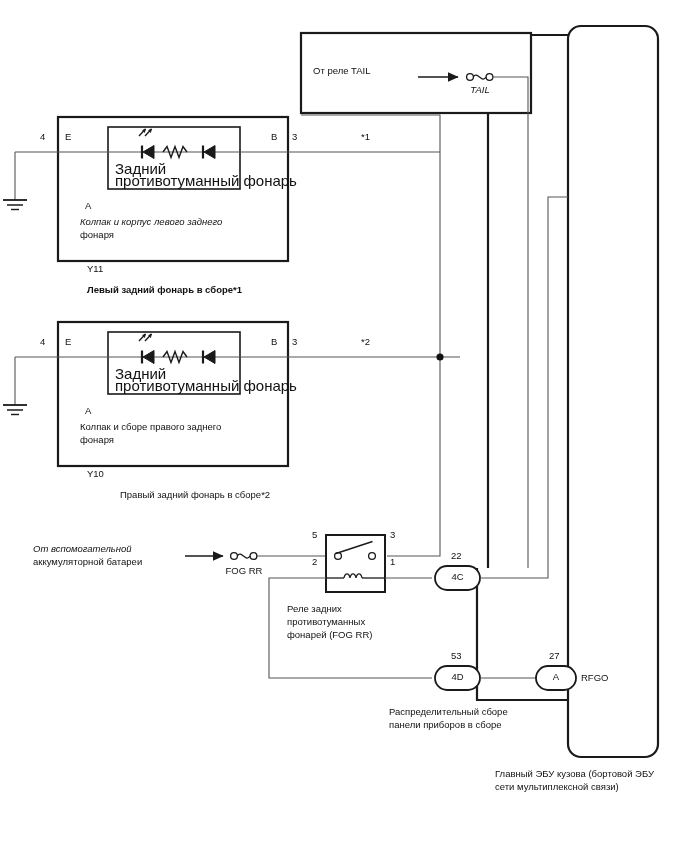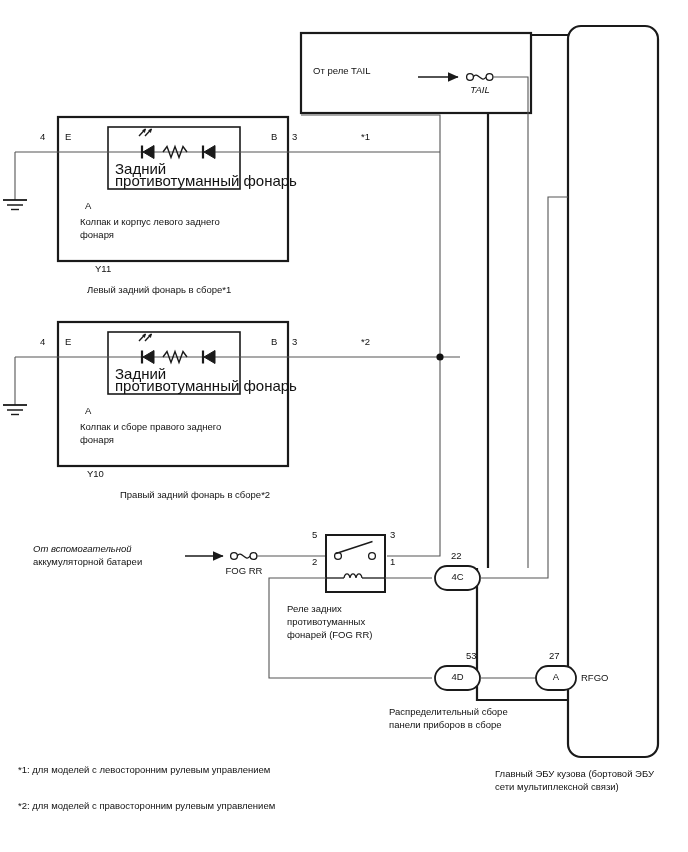--- a/index.html
+++ b/index.html
@@ -139,7 +139,7 @@
   <div class="lbl sm" style="left:115px;top:163px;">Задний</div>
   <div class="lbl sm" style="left:115px;top:175px;">противотуманный фонарь</div>
   <div class="lbl" style="left:85px;top:200px;">A</div>
-  <div class="lbl" style="left:80px;top:216px;">Колпак и корпус левого заднего</div>
+  <div class="lbl" style="left:80px;top:216px;font-style:italic;">Колпак и корпус левого заднего</div>
   <div class="lbl" style="left:80px;top:229px;">фонаря</div>
   <div class="lbl" style="left:87px;top:263px;margin-left:8px;">Y11</div>
   <div class="lbl" style="left:87px;top:284px;">Левый задний фонарь в сборе*1</div>

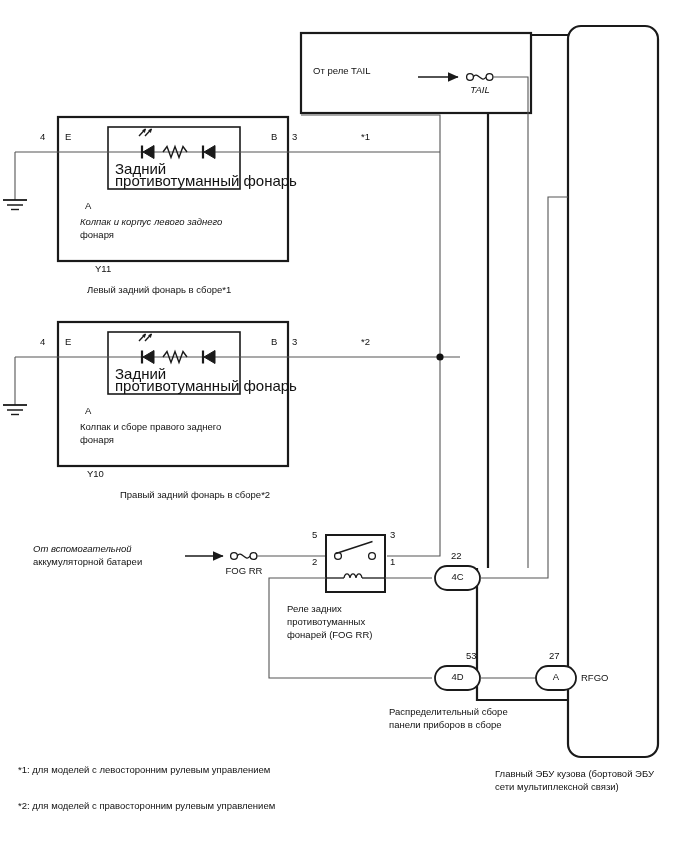--- a/index.html
+++ b/index.html
@@ -141,7 +141,7 @@
   <div class="lbl" style="left:85px;top:200px;">A</div>
   <div class="lbl" style="left:80px;top:216px;font-style:italic;">Колпак и корпус левого заднего</div>
   <div class="lbl" style="left:80px;top:229px;">фонаря</div>
-  <div class="lbl" style="left:87px;top:263px;margin-left:8px;">Y11</div>
+  <div class="lbl" style="left:87px;top:263px;">Y11</div>
   <div class="lbl" style="left:87px;top:284px;">Левый задний фонарь в сборе*1</div>
   <div class="lbl" style="left:361px;top:131px;">*1</div>
 

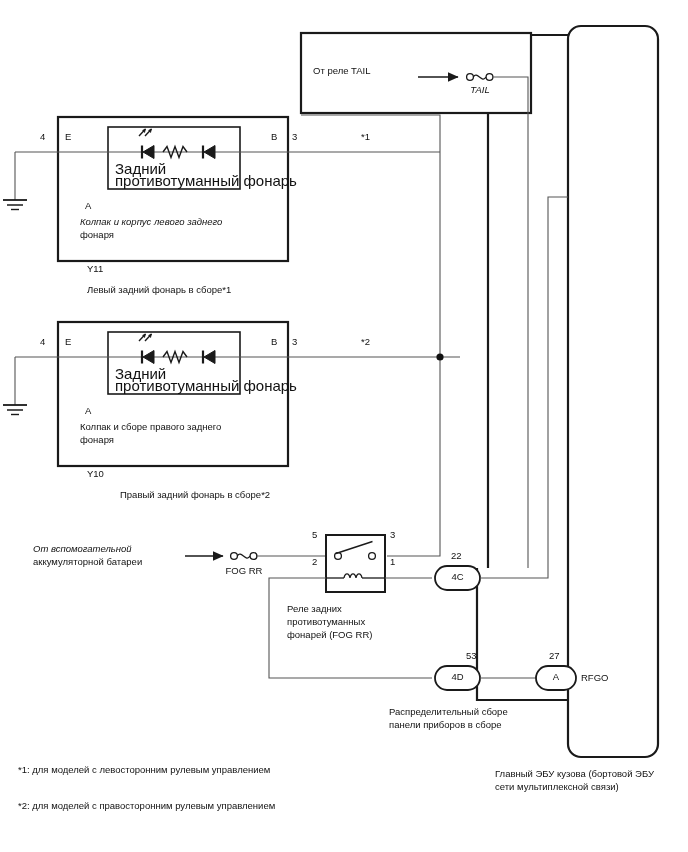--- a/index.html
+++ b/index.html
@@ -142,7 +142,7 @@
   <div class="lbl" style="left:80px;top:216px;font-style:italic;">Колпак и корпус левого заднего</div>
   <div class="lbl" style="left:80px;top:229px;">фонаря</div>
   <div class="lbl" style="left:87px;top:263px;">Y11</div>
-  <div class="lbl" style="left:87px;top:284px;">Левый задний фонарь в сборе*1</div>
+  <div class="lbl" style="left:87px;top:284px;font-weight:bold;">Левый задний фонарь в сборе*1</div>
   <div class="lbl" style="left:361px;top:131px;">*1</div>
 
   <div class="lbl pin" style="left:40px;top:336px;">4</div>

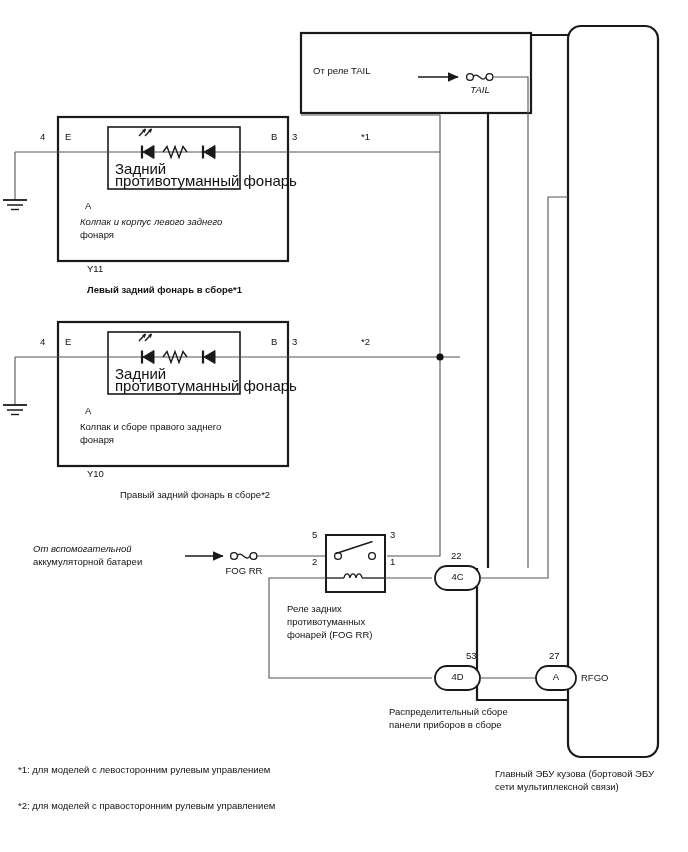--- a/index.html
+++ b/index.html
@@ -172,7 +172,7 @@
 
   <div class="lbl" style="left:451px;top:550px;">22</div>
   <div class="lbl c" style="left:435px;top:571px;width:45px;">4C</div>
-  <div class="lbl" style="left:451px;top:650px;margin-left:15px;">53</div>
+  <div class="lbl" style="left:451px;top:650px;">53</div>
   <div class="lbl c" style="left:435px;top:671px;width:45px;">4D</div>
   <div class="lbl" style="left:389px;top:706px;">Распределительный сборе</div>
   <div class="lbl" style="left:389px;top:719px;">панели приборов в сборе</div>

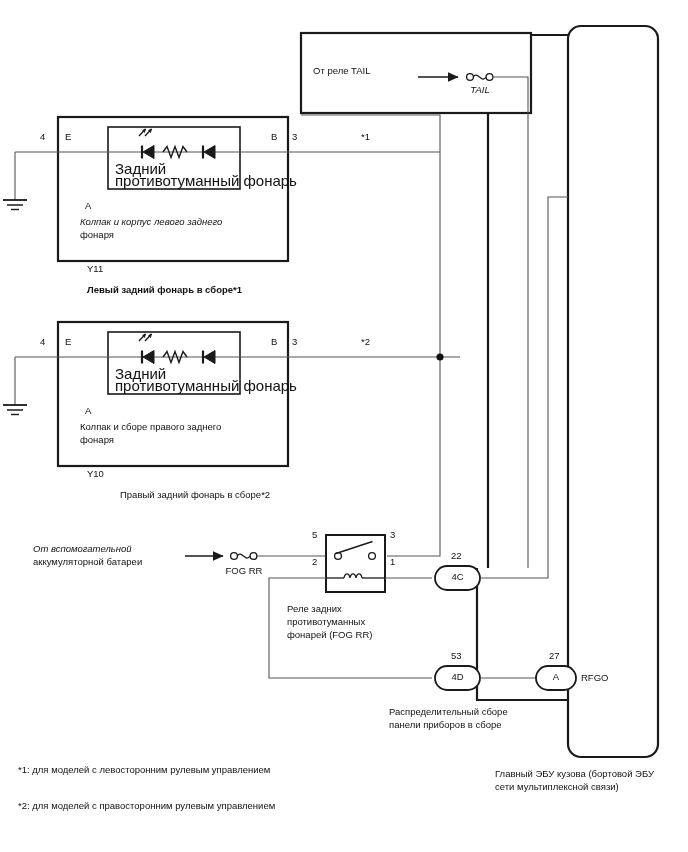--- a/index.html
+++ b/index.html
@@ -183,7 +183,6 @@
   <div class="lbl" style="left:495px;top:768px;">Главный ЭБУ кузова (бортовой ЭБУ</div>
   <div class="lbl" style="left:495px;top:781px;">сети мультиплексной связи)</div>
 
-  <div class="lbl" style="left:18px;top:764px;">*1: для моделей с левосторонним рулевым управлением</div>
   <div class="lbl" style="left:18px;top:800px;">*2: для моделей с правосторонним рулевым управлением</div>
 
 </div>

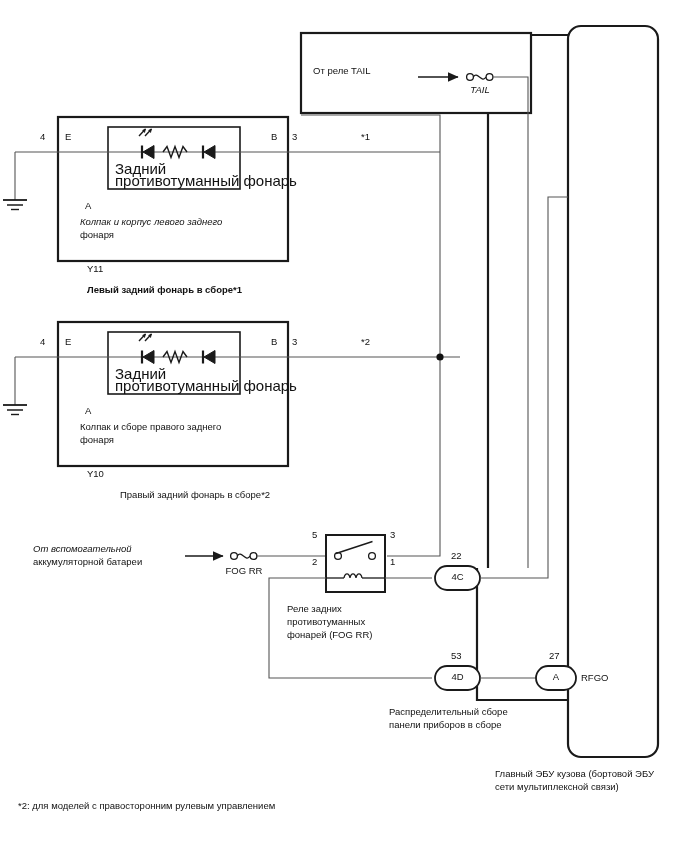--- a/index.html
+++ b/index.html
@@ -183,7 +183,6 @@
   <div class="lbl" style="left:495px;top:768px;">Главный ЭБУ кузова (бортовой ЭБУ</div>
   <div class="lbl" style="left:495px;top:781px;">сети мультиплексной связи)</div>
 
-  <div class="lbl" style="left:18px;top:800px;">*2: для моделей с правосторонним рулевым управлением</div>
 
 </div>
 

